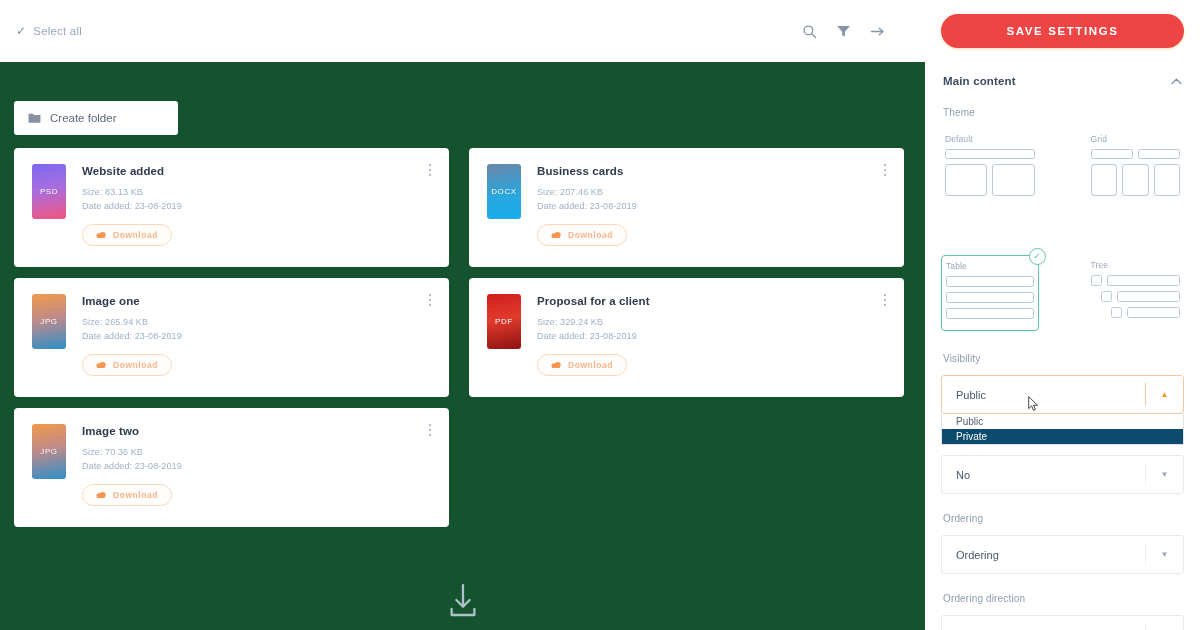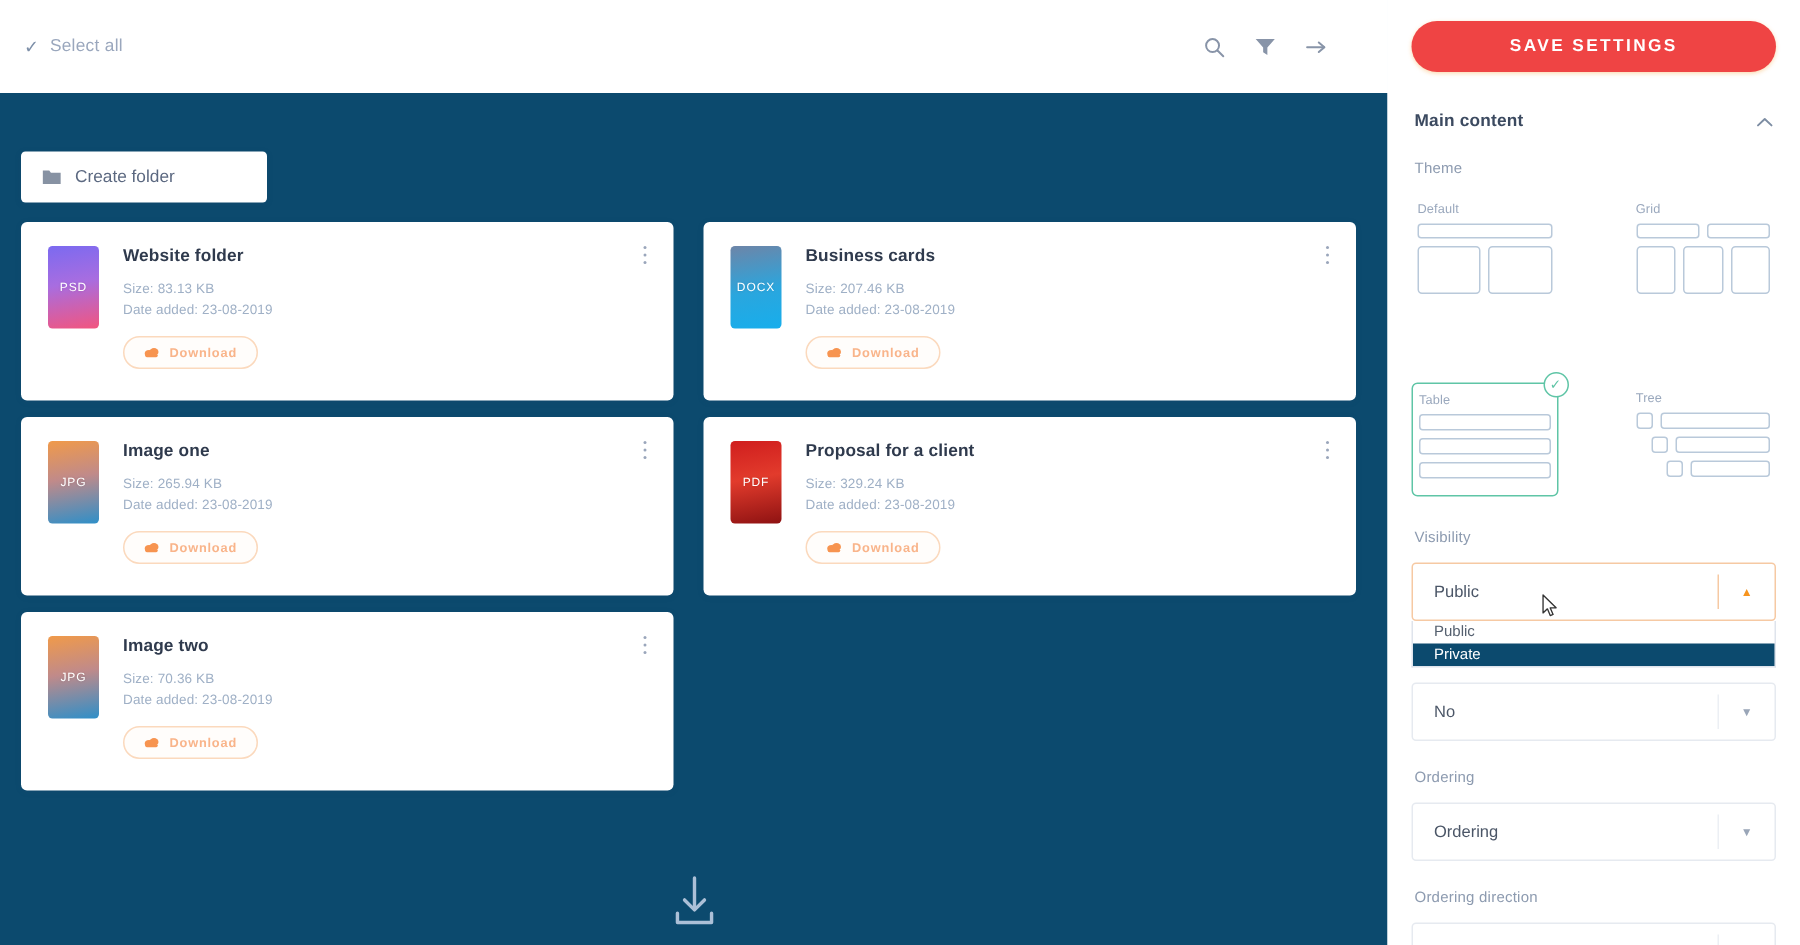--- a/index.html
+++ b/index.html
@@ -42,7 +42,7 @@
   
   .canvas {
     flex: 1 1 auto; position: relative;
-    background: #0c4a6e;
+    background: #14532d;
     padding: 0 14px;
     overflow: hidden;
   }

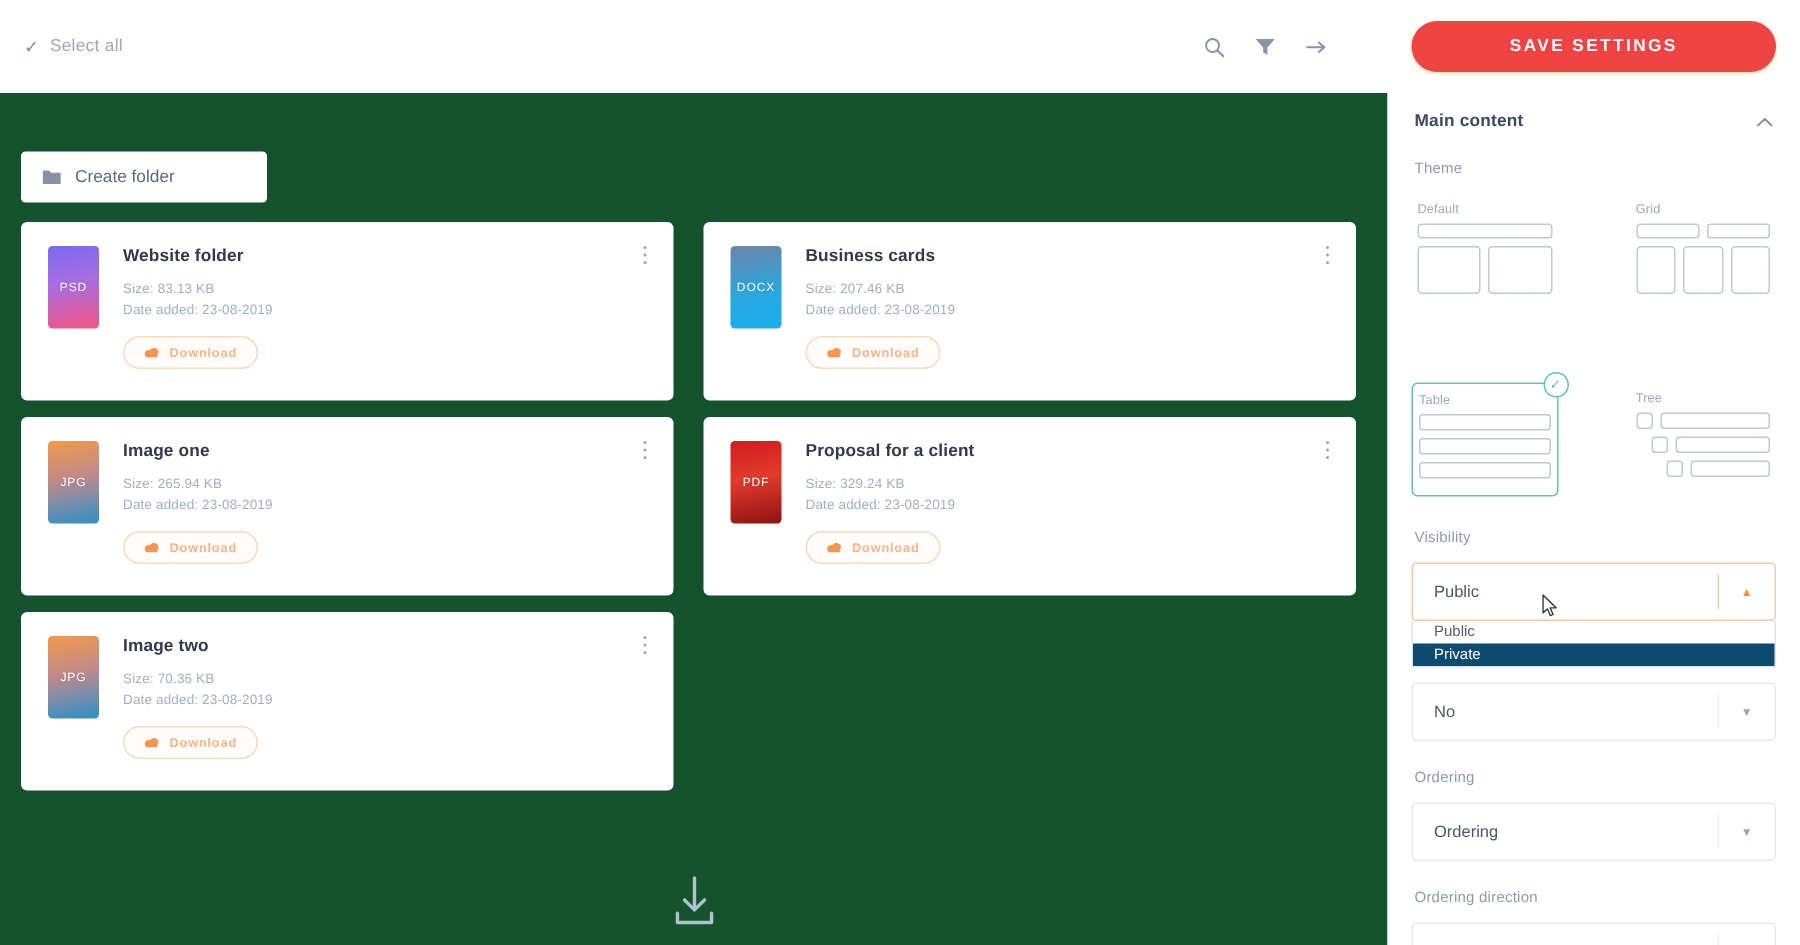--- a/index.html
+++ b/index.html
@@ -285,7 +285,7 @@
         <div class="card">
           <div class="thumb t-psd">PSD</div>
           <div class="card-body">
-            <div class="card-title">Website folder</div>
+            <div class="card-title">Website added</div>
             <div class="card-meta">Size: 83.13 KB</div>
             <div class="card-meta">Date added: 23-08-2019</div>
             <div class="dl-btn">

